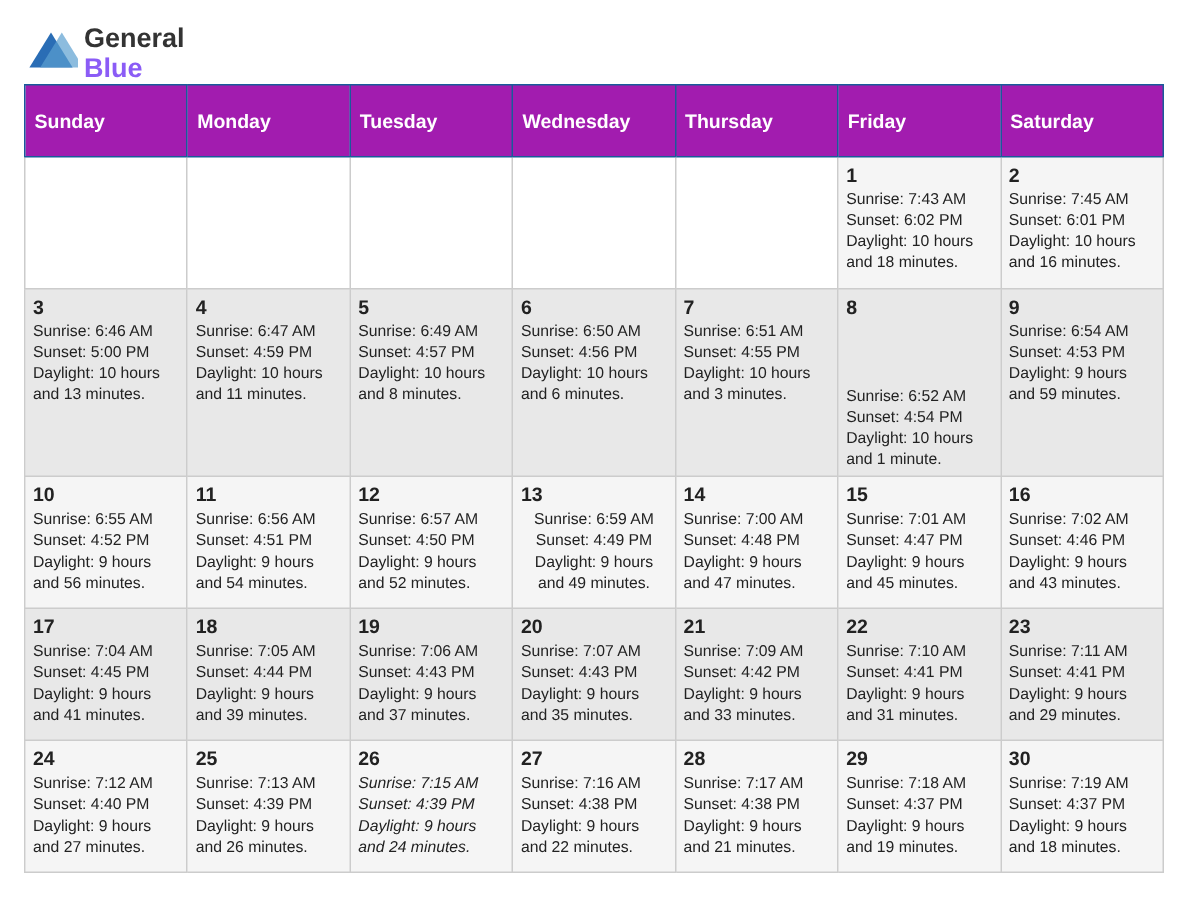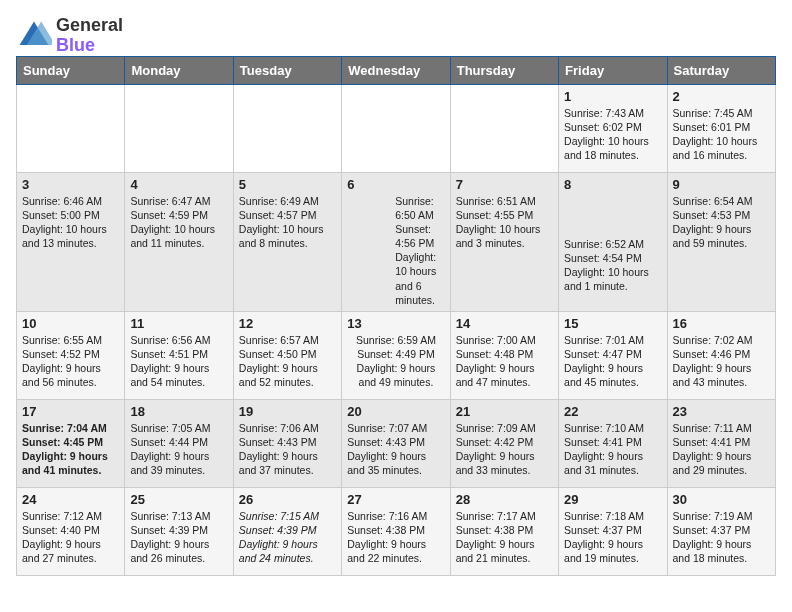--- a/index.html
+++ b/index.html
@@ -48,11 +48,11 @@
       border-collapse: collapse;
     }
     .calendar thead th {
-      background: #737373;
+      background: #a21caf;
       color: #fff;
       font-size: 13px;
       font-weight: bold;
-      padding: 6px 6px;
+      padding: 16px 6px;
       text-align: left;
       border: 1px solid #1a5a9a;
     }

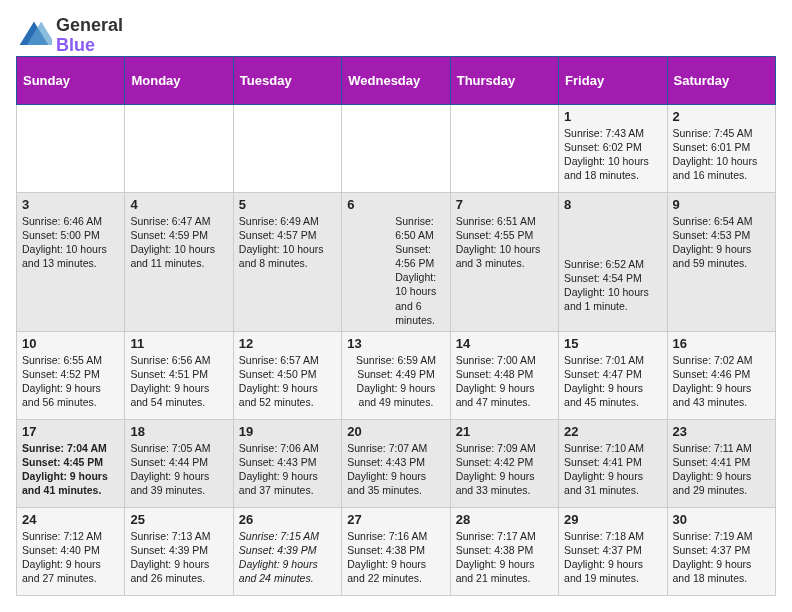--- a/index.html
+++ b/index.html
@@ -161,7 +161,7 @@
         </td>
         <td>
           <span class="day-number">6</span>
-          <div class="day-info" style="white-space: pre-line; margin-left: 48px;">Sunrise: 6:50 AM
+          <div class="day-info" style="white-space: pre-line;">Sunrise: 6:50 AM
 Sunset: 4:56 PM
 Daylight: 10 hours
 and 6 minutes.</div>

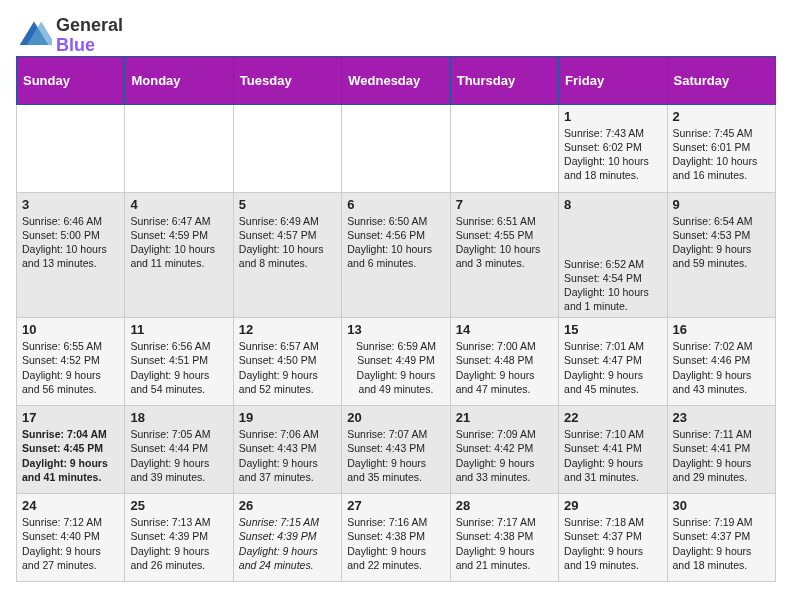--- a/index.html
+++ b/index.html
@@ -242,7 +242,7 @@
       <tr>
         <td>
           <span class="day-number">17</span>
-          <div class="day-info" style="white-space: pre-line; font-weight: bold;">Sunrise: 7:04 AM
+          <div class="day-info" style="white-space: pre-line;">Sunrise: 7:04 AM
 Sunset: 4:45 PM
 Daylight: 9 hours
 and 41 minutes.</div>

